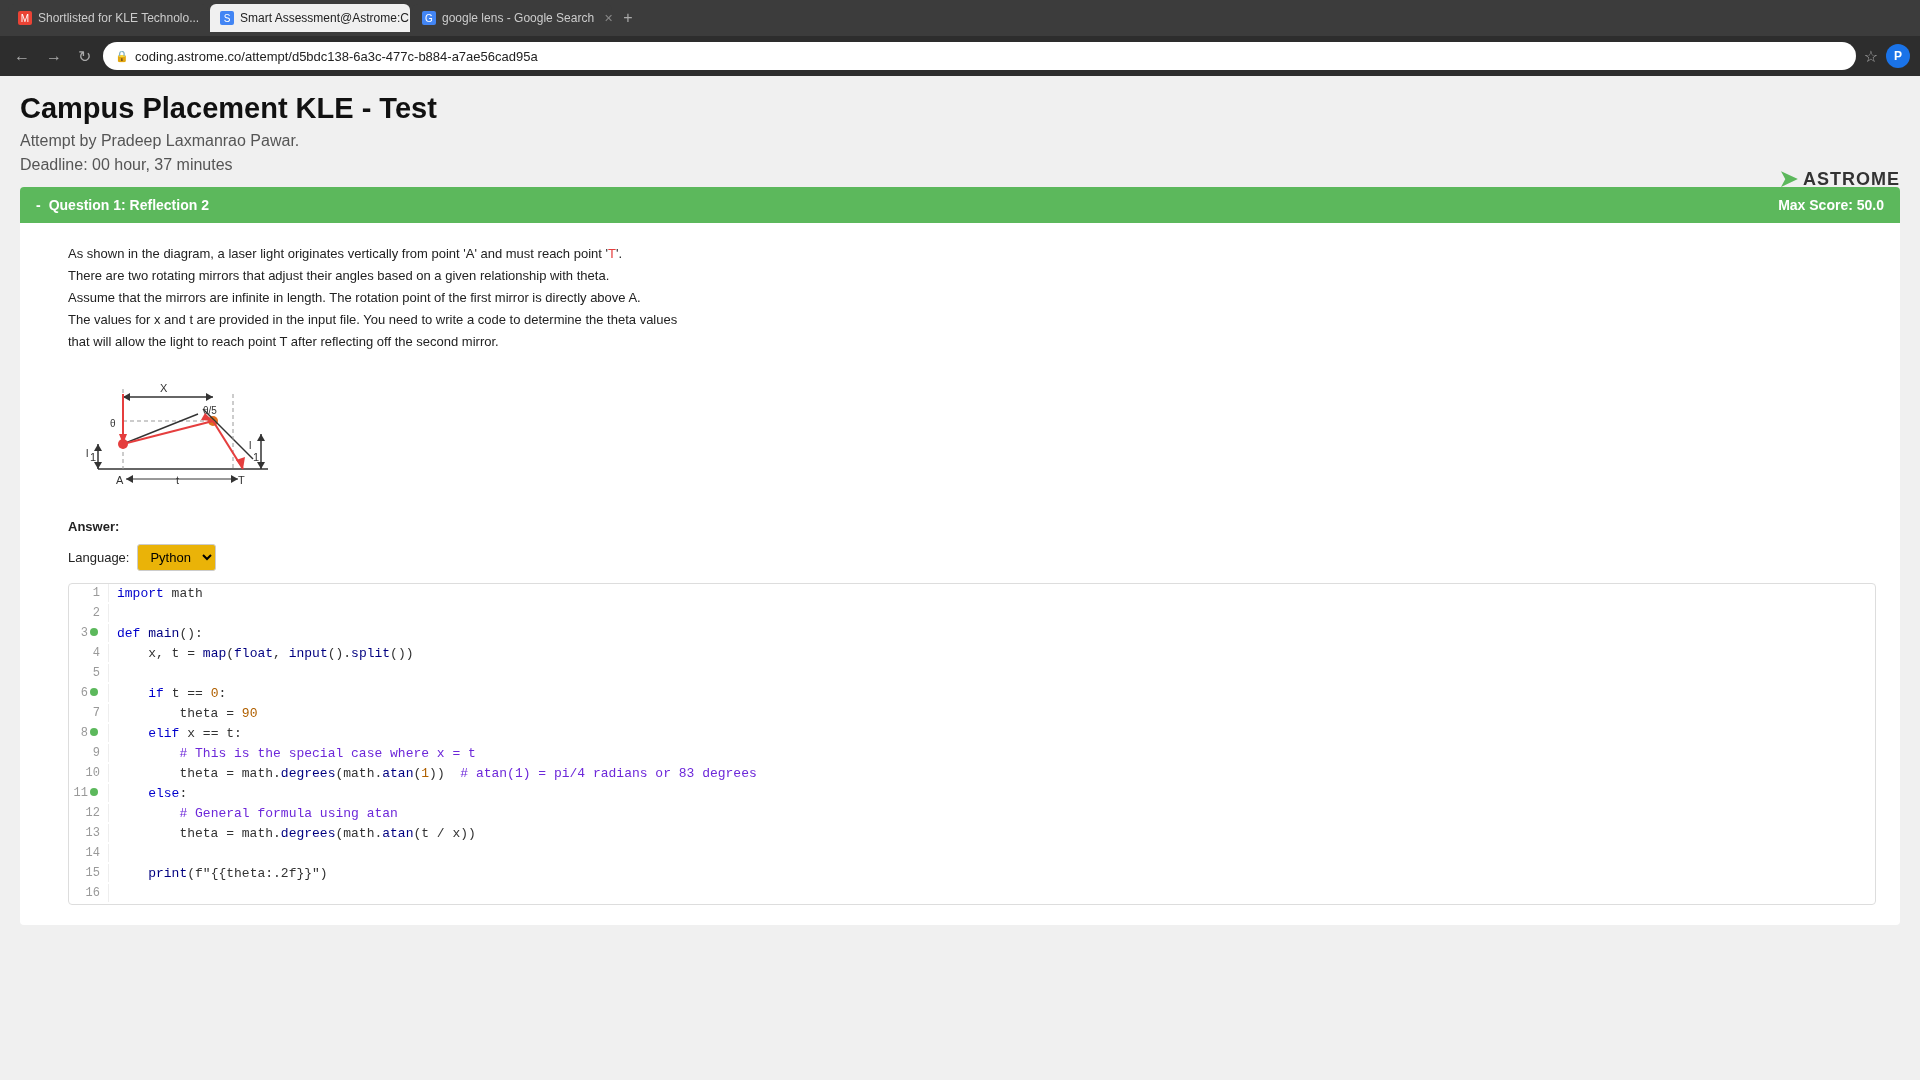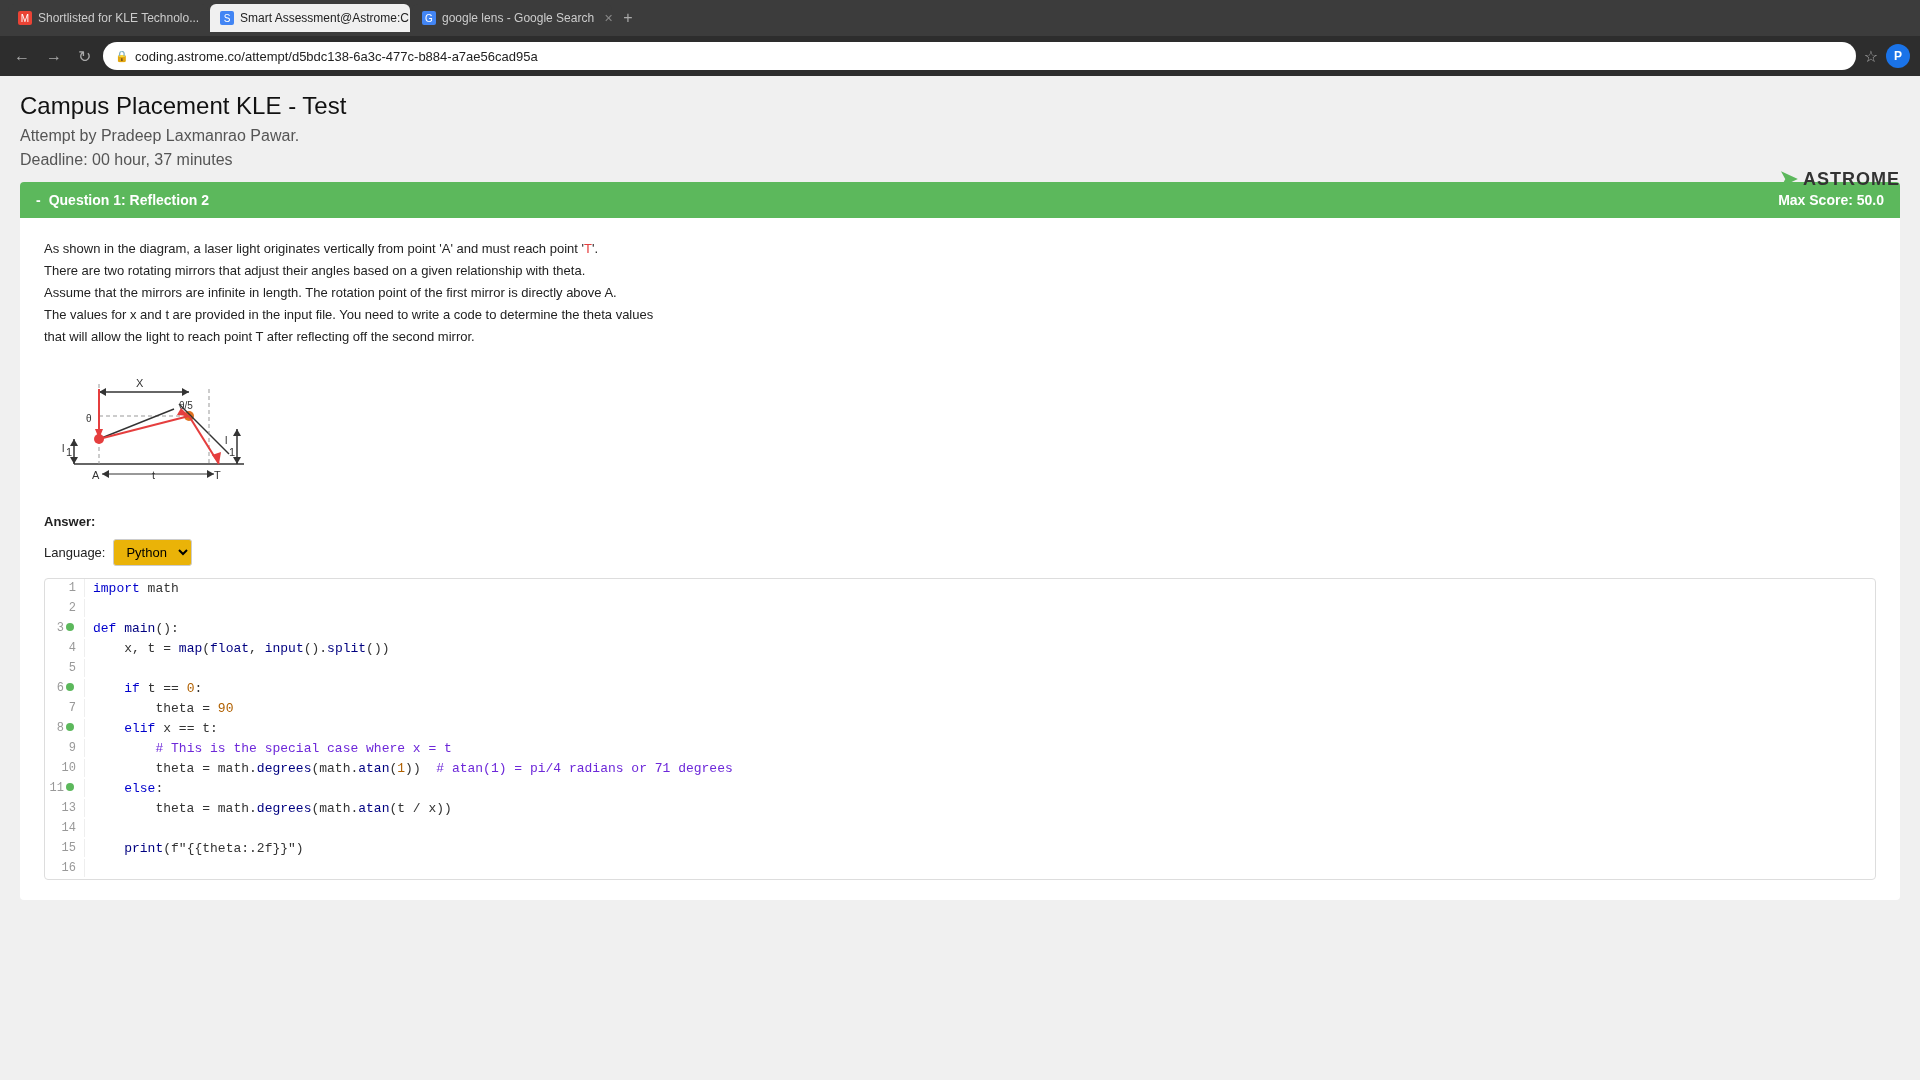--- a/index.html
+++ b/index.html
@@ -116,8 +116,8 @@
       margin-bottom: 10px;
     }
     .page-title {
-      font-size: 24px;
-      font-weight: normal;
+      font-size: 29px;
+      font-weight: bold;
       color: #111;
       margin-bottom: 4px;
     }

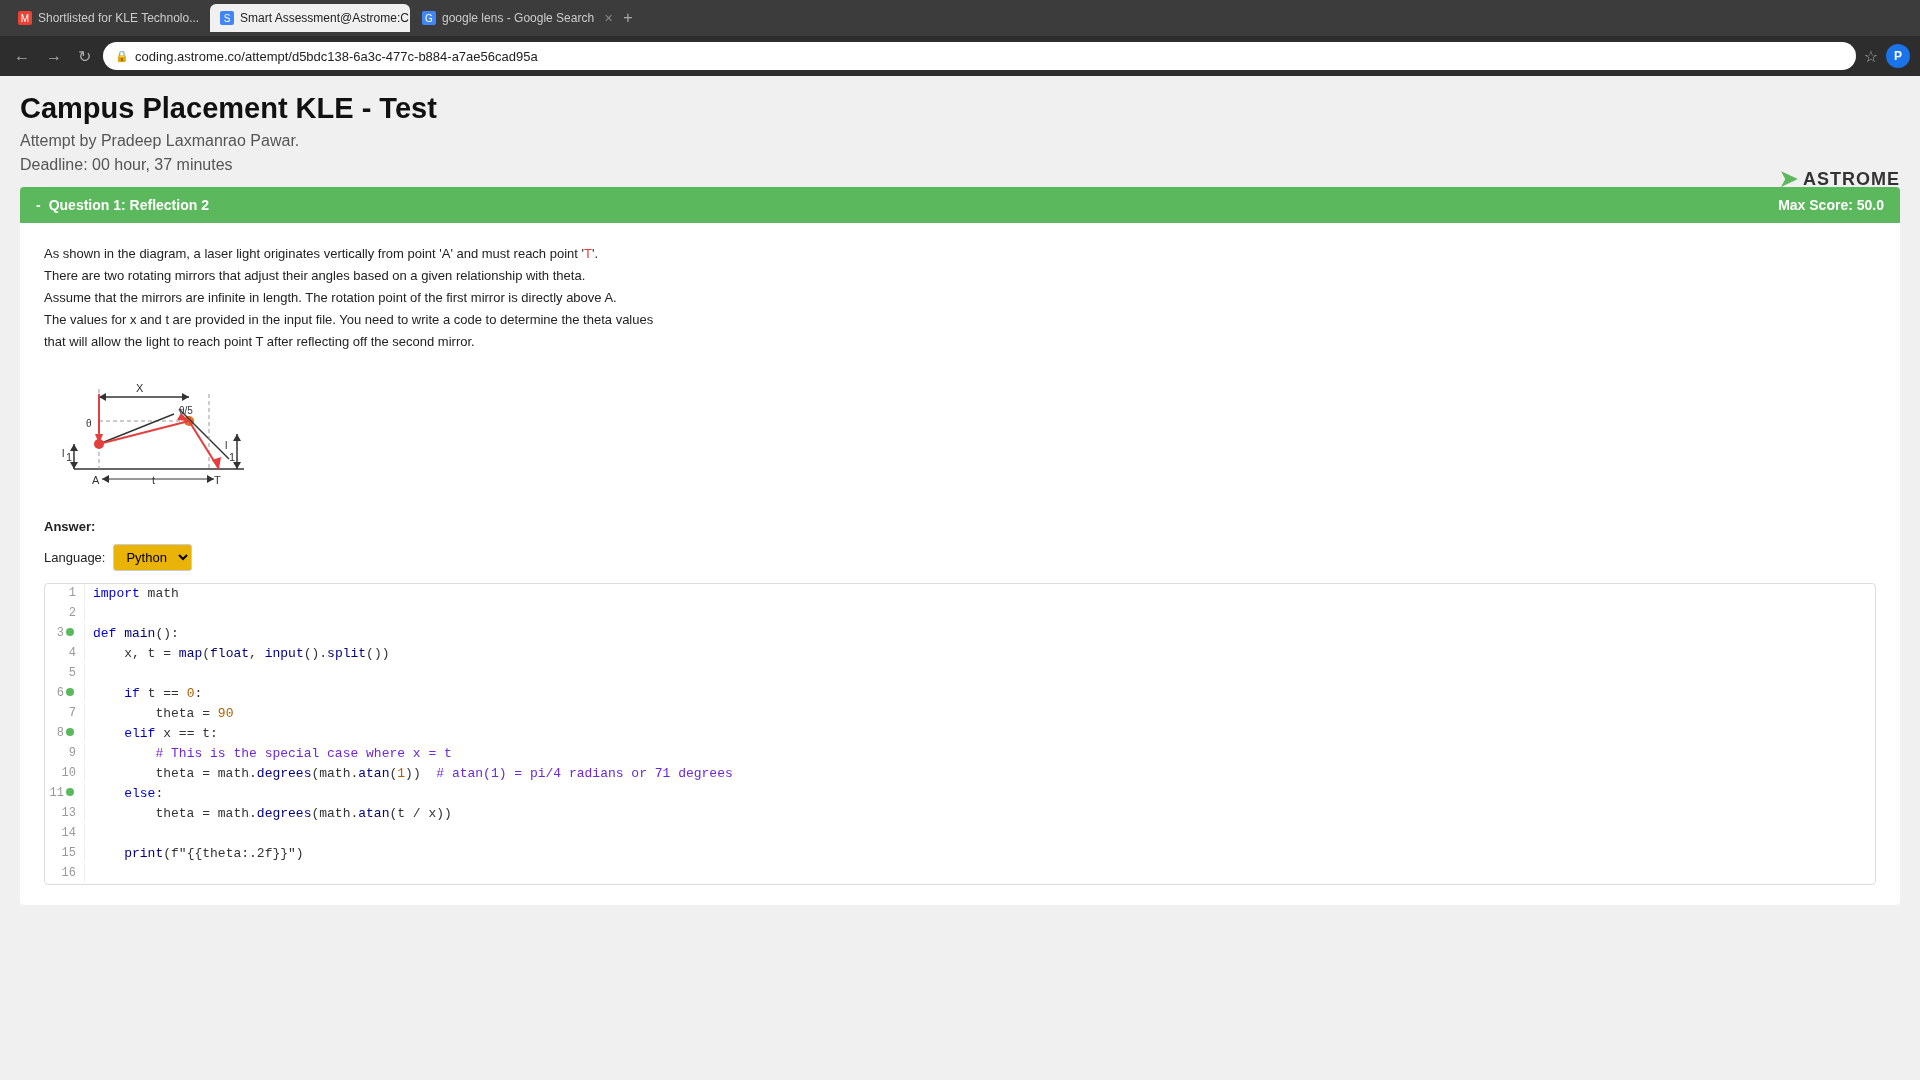--- a/index.html
+++ b/index.html
@@ -171,6 +171,7 @@
     }
     .question-body {
       padding: 20px 24px;
+      margin-left: 24px;
     }
     .problem-text {
       font-size: 13px;

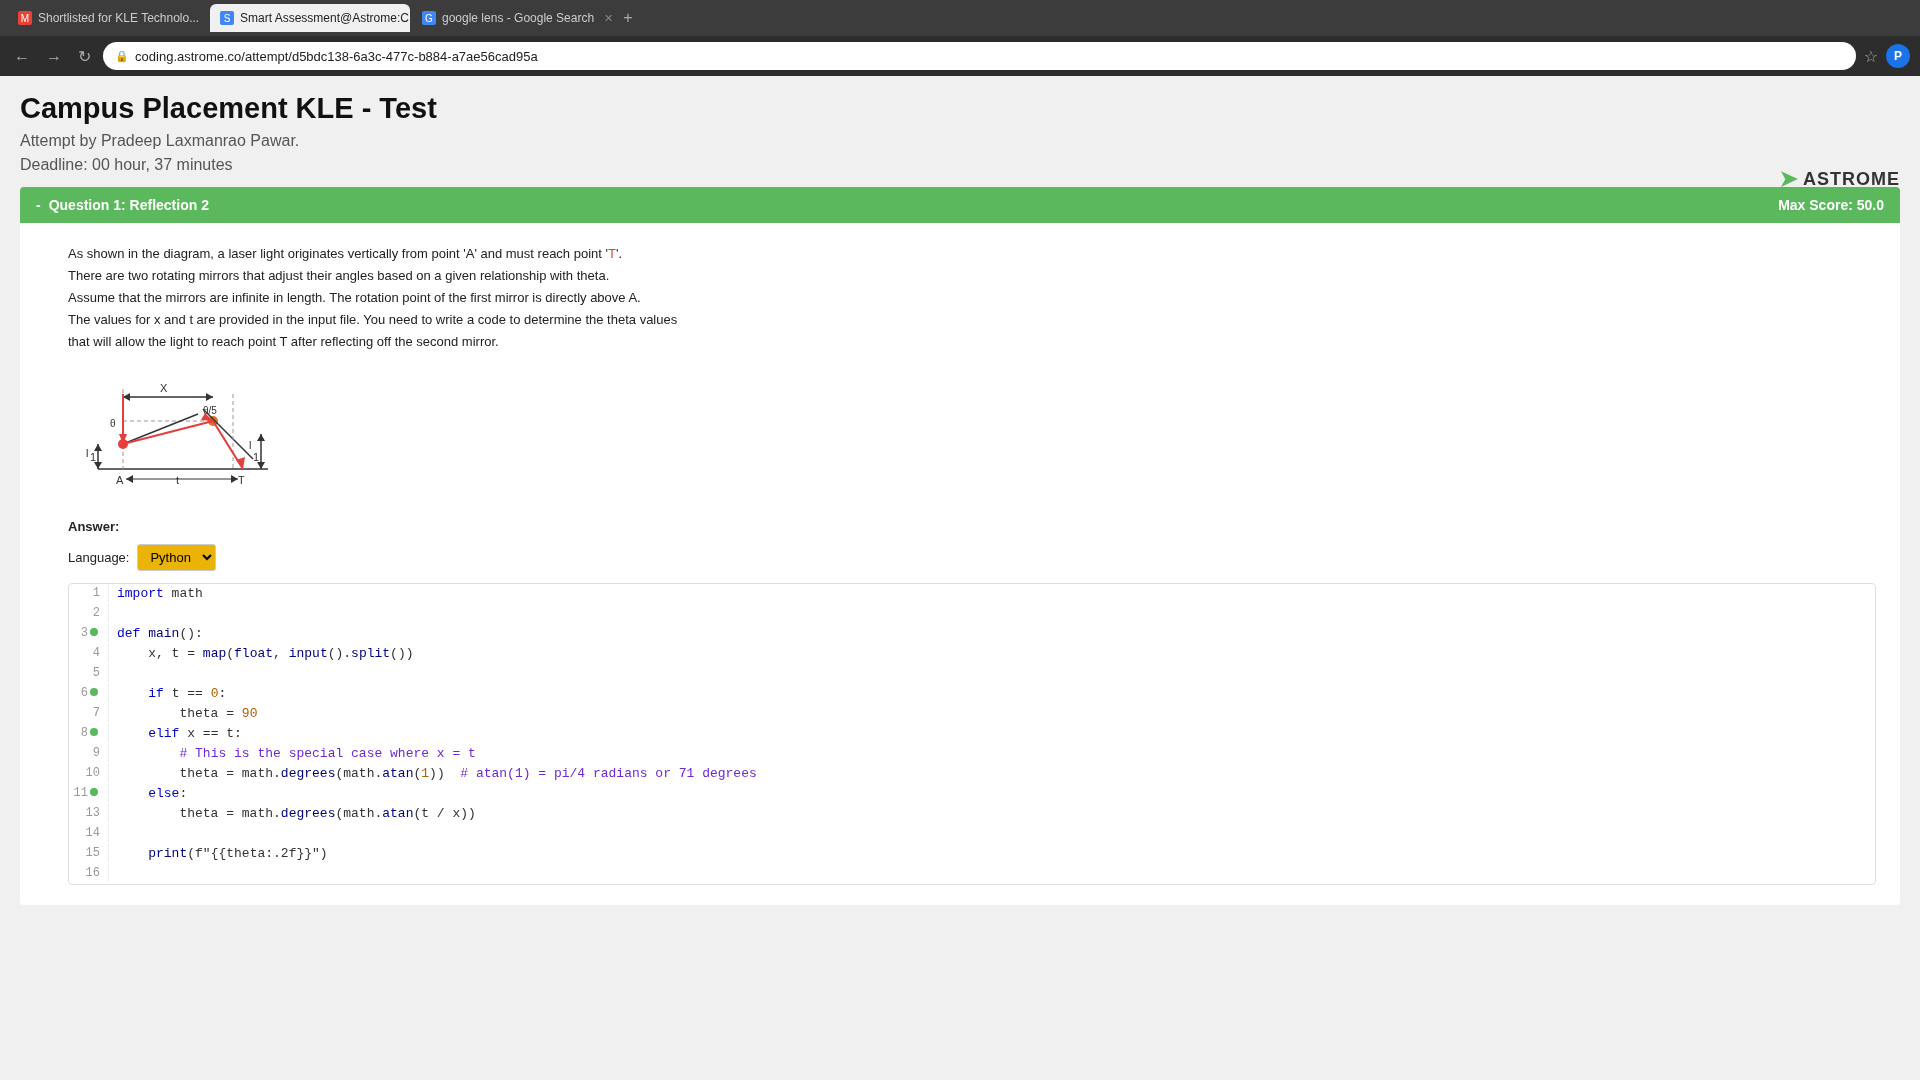--- a/index.html
+++ b/index.html
@@ -452,7 +452,7 @@
 
         <div class="code-line">
           <div class="line-number">10</div>
-          <div class="line-content">        theta = math.<span class="fn">degrees</span>(math.<span class="fn">atan</span>(<span class="nm">1</span>))  <span class="cm"># atan(1) = pi/4 radians or 71 degrees</span></div>
+          <div class="line-content">        theta = math.<span class="fn">degrees</span>(math.<span class="fn">atan</span>(<span class="nm">1</span>))  <span class="cm"># atan(1) = pi/4 radians or 83 degrees</span></div>
         </div>
 
         <div class="code-line">

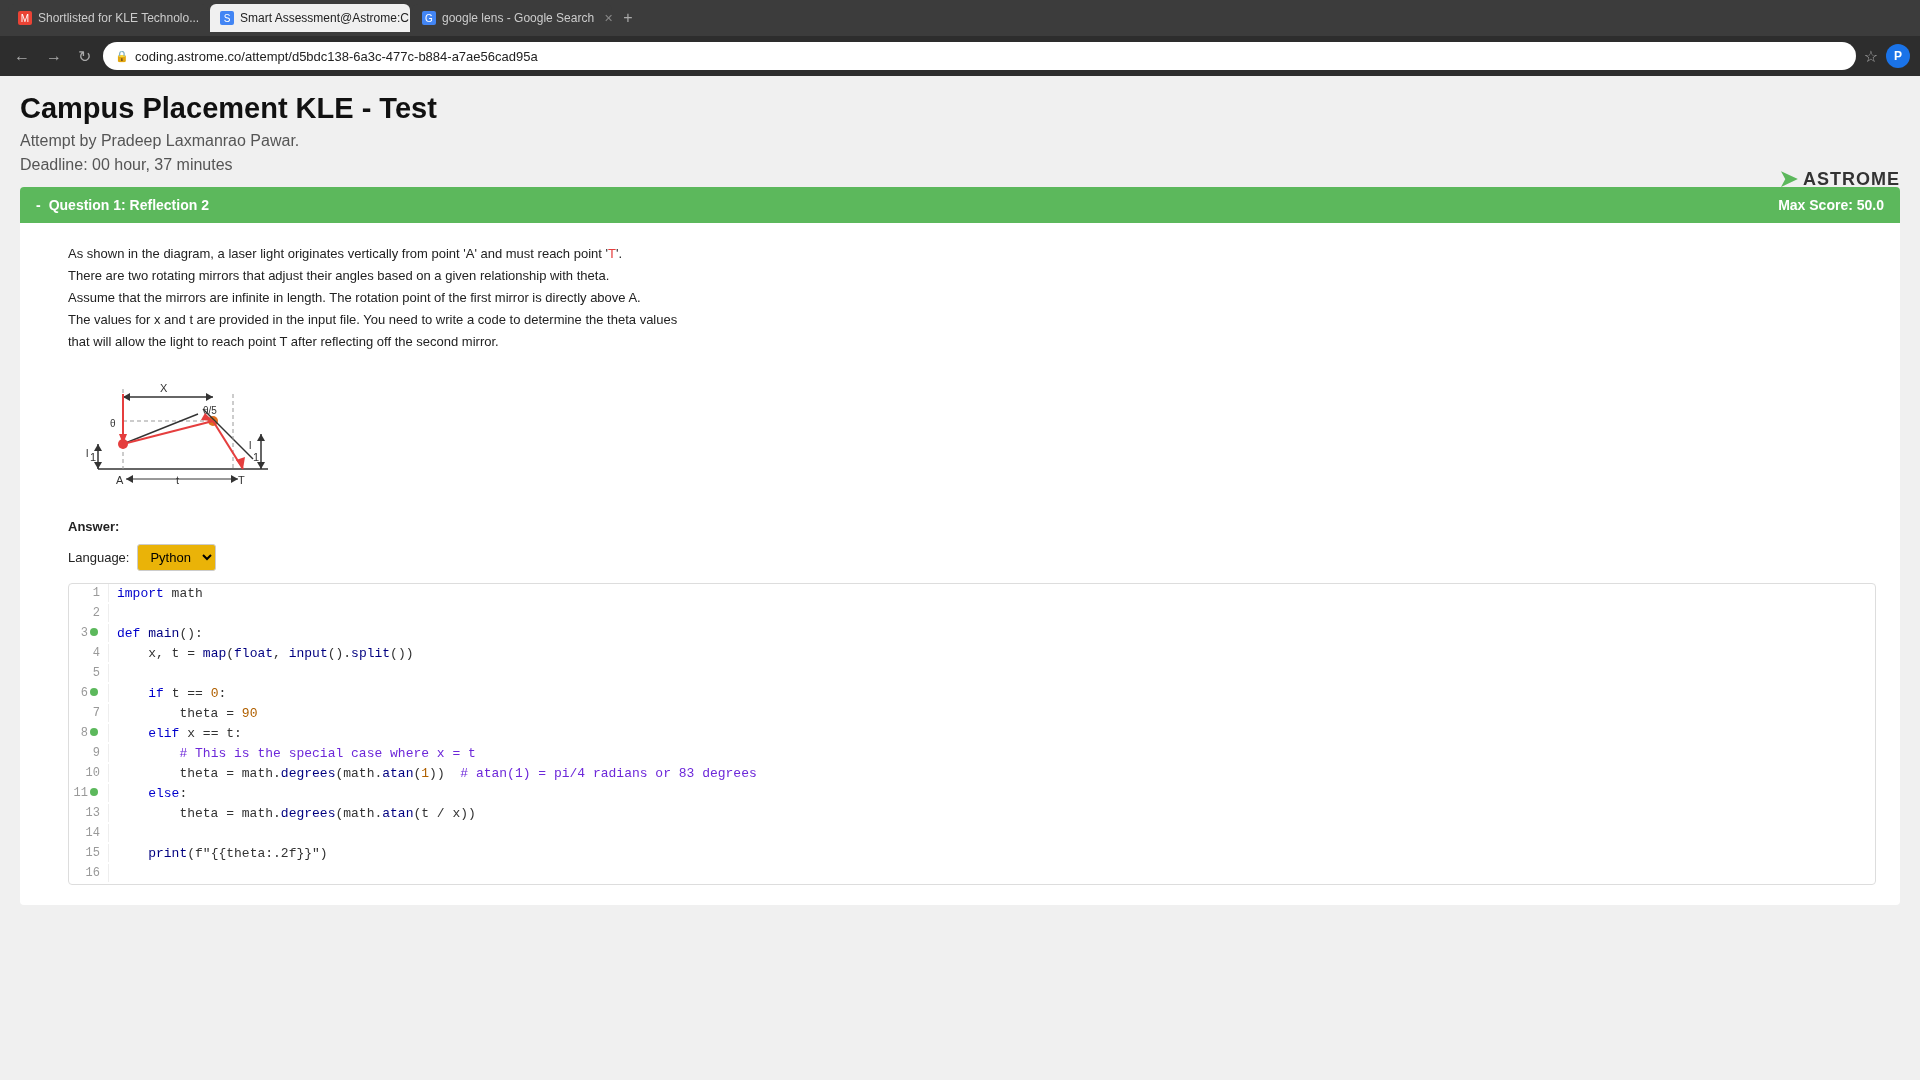--- a/index.html
+++ b/index.html
@@ -460,6 +460,10 @@
           <div class="line-content">    <span class="kw">else</span>:</div>
         </div>
 
+        <div class="code-line">
+          <div class="line-number">12</div>
+          <div class="line-content">        <span class="cm"># General formula using atan</span></div>
+        </div>
 
         <div class="code-line">
           <div class="line-number">13</div>

